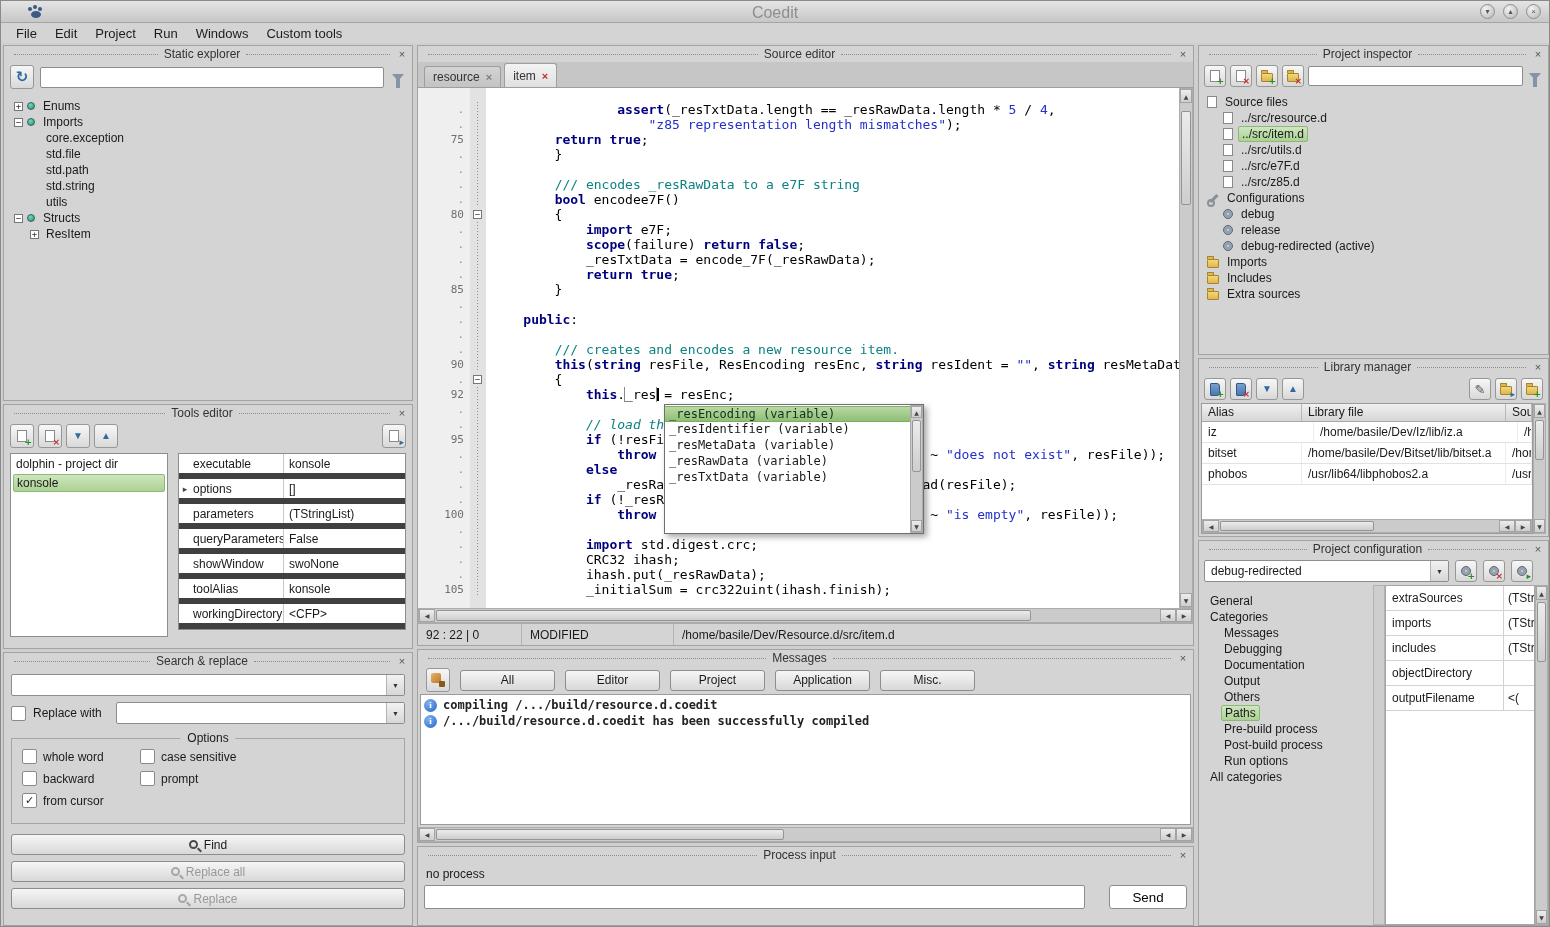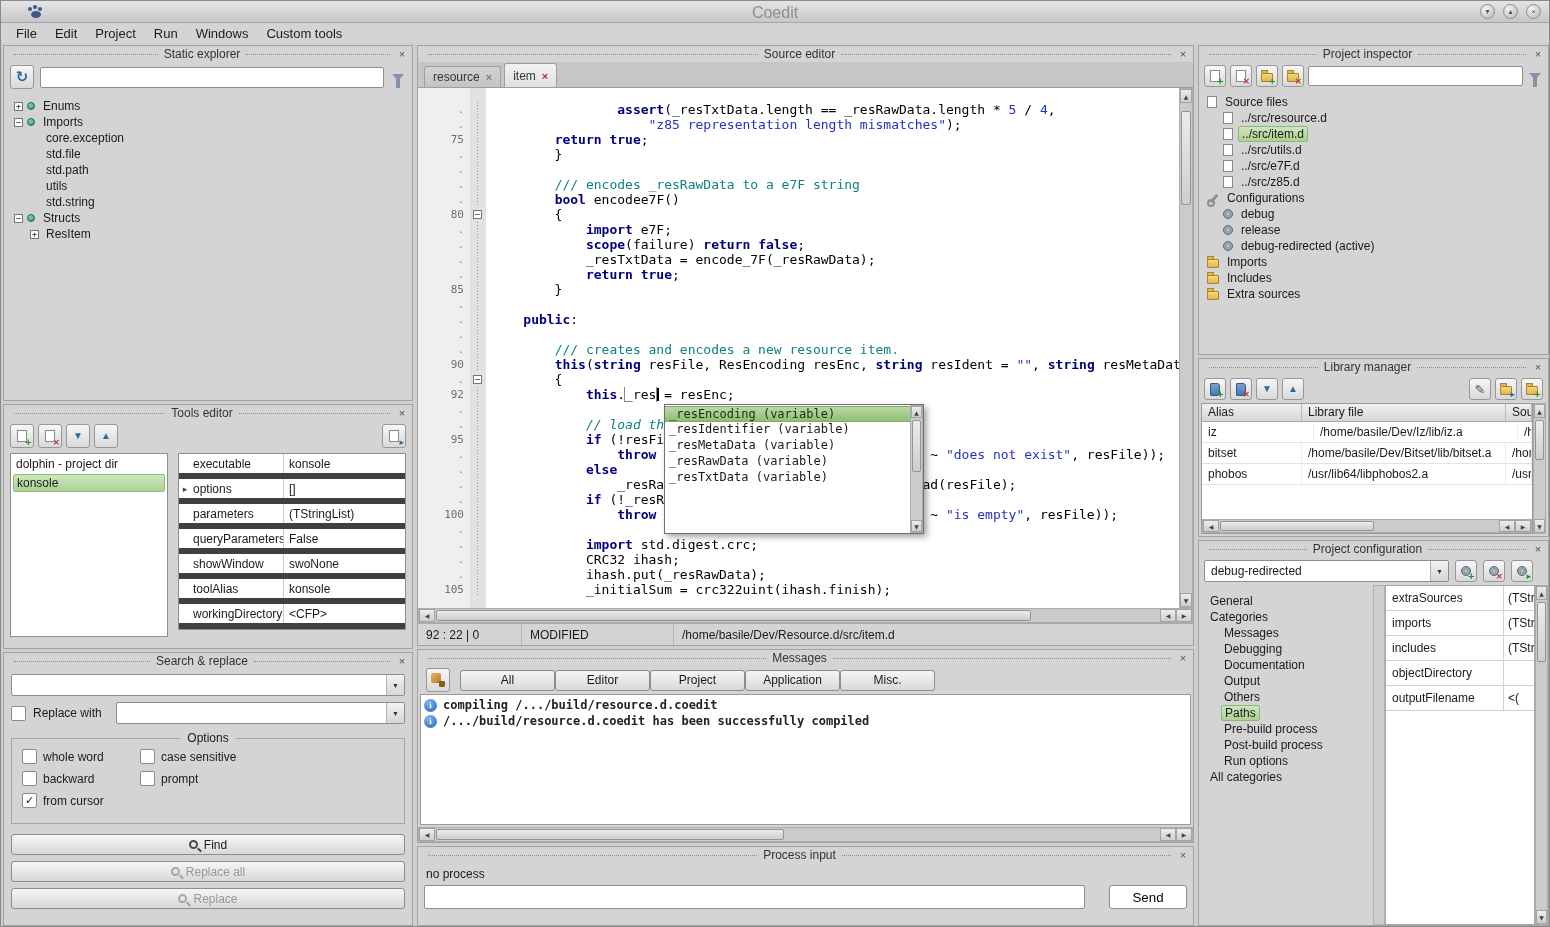--- a/index.html
+++ b/index.html
@@ -228,12 +228,12 @@
         <div class="trow">
           <span class="tind" style="width: 24px;"></span>
           <span class="expsp"></span>
+          <span class="tlabel">std.string</span>
+        </div>
+        <div class="trow">
+          <span class="tind" style="width: 24px;"></span>
+          <span class="expsp"></span>
           <span class="tlabel">utils</span>
-        </div>
-        <div class="trow">
-          <span class="tind" style="width: 24px;"></span>
-          <span class="expsp"></span>
-          <span class="tlabel">std.string</span>
         </div>
         <div class="trow">
           <span class="tind" style="width: 8px;"></span>

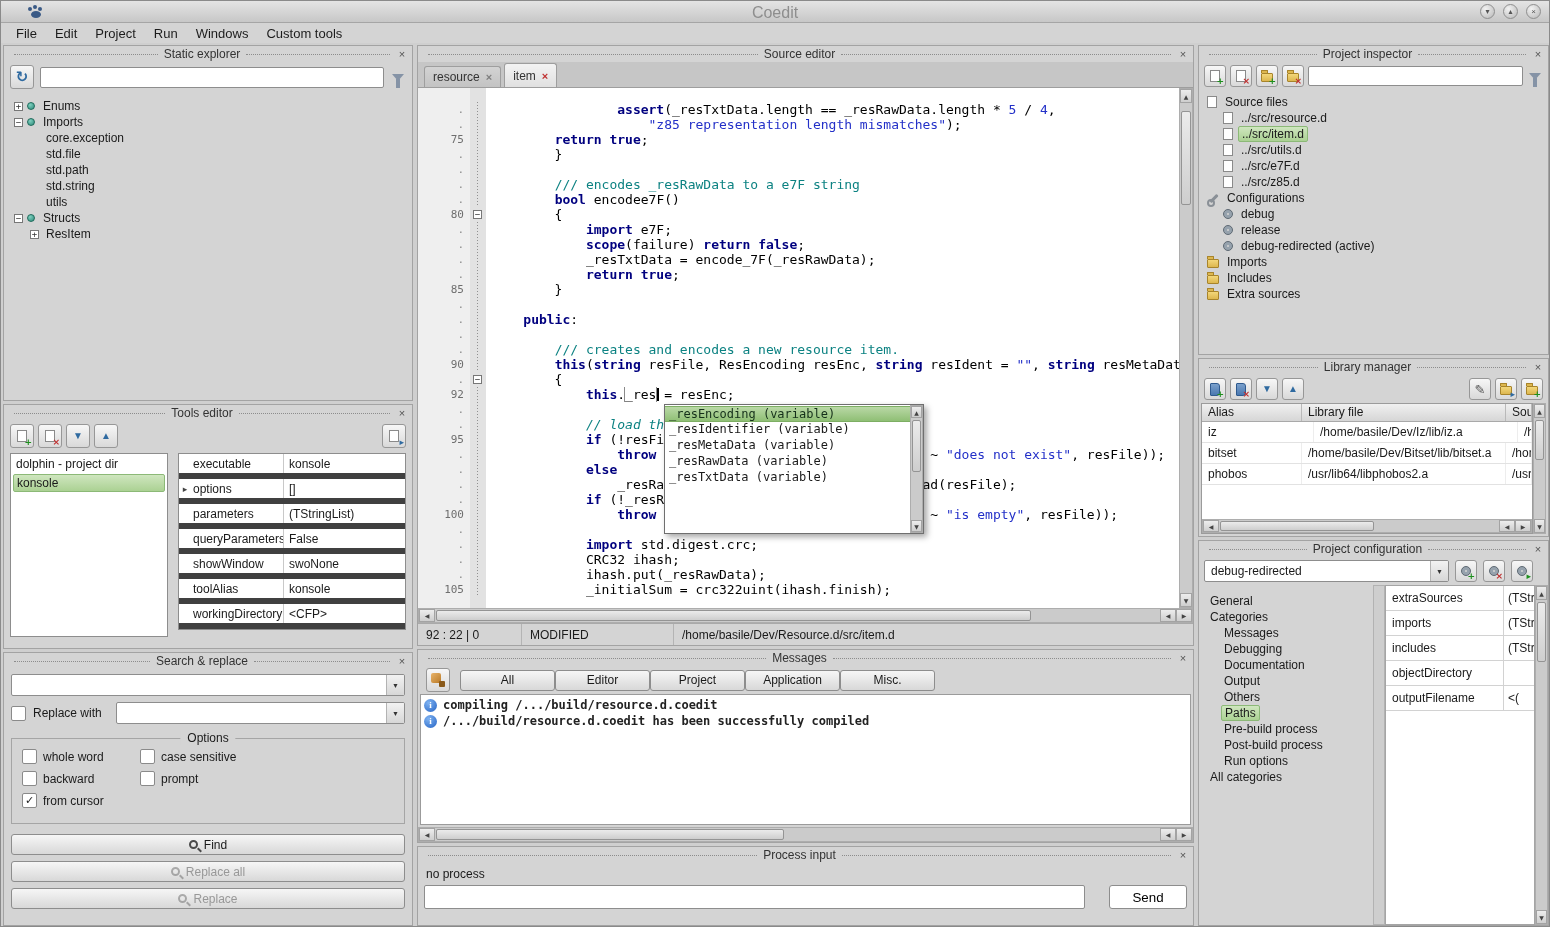--- a/index.html
+++ b/index.html
@@ -624,7 +624,7 @@
       <span class="ibtn">
           <span class="ic-brush"></span>
         </span>
-      <span id="msg-filters" style="display:flex;">
+      <span id="msg-filters" style="display:flex;gap:10px">
           <div class="btn fbtn">All</div>
           <div class="btn fbtn">Editor</div>
           <div class="btn fbtn">Project</div>

